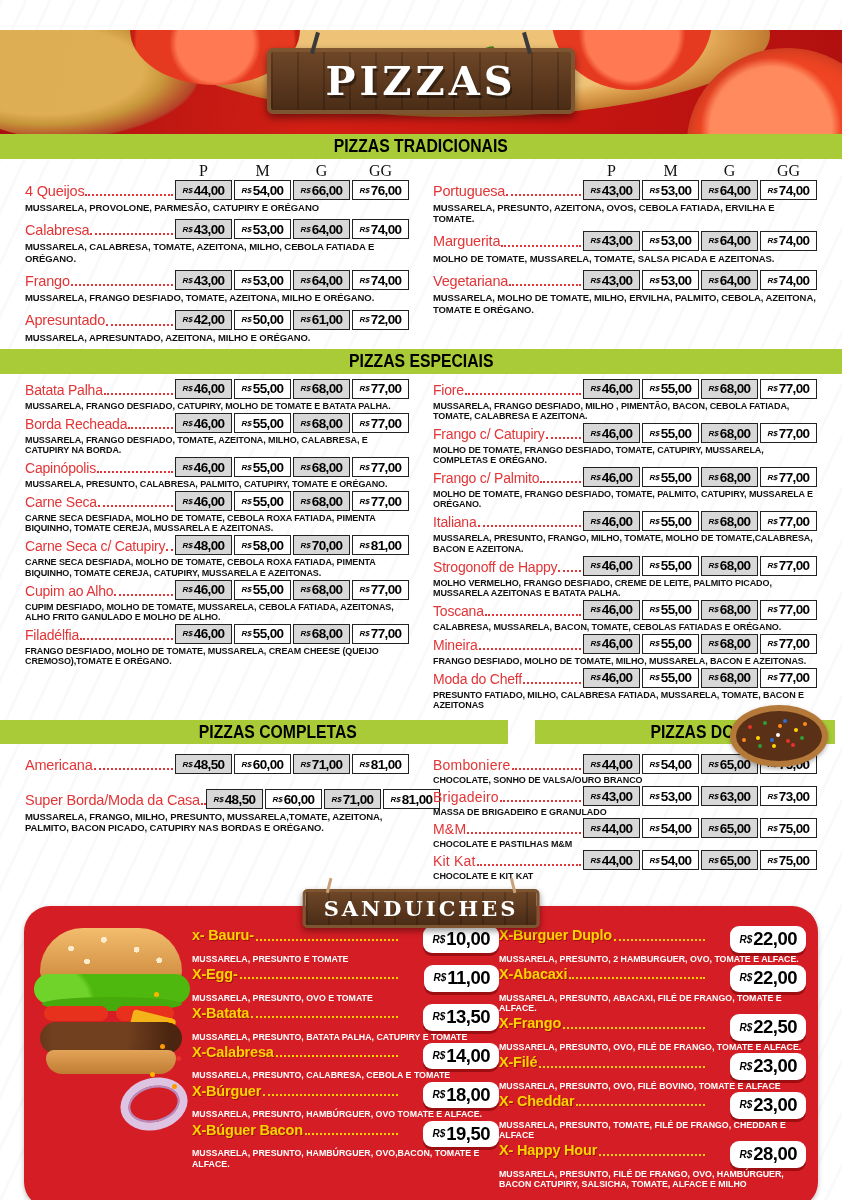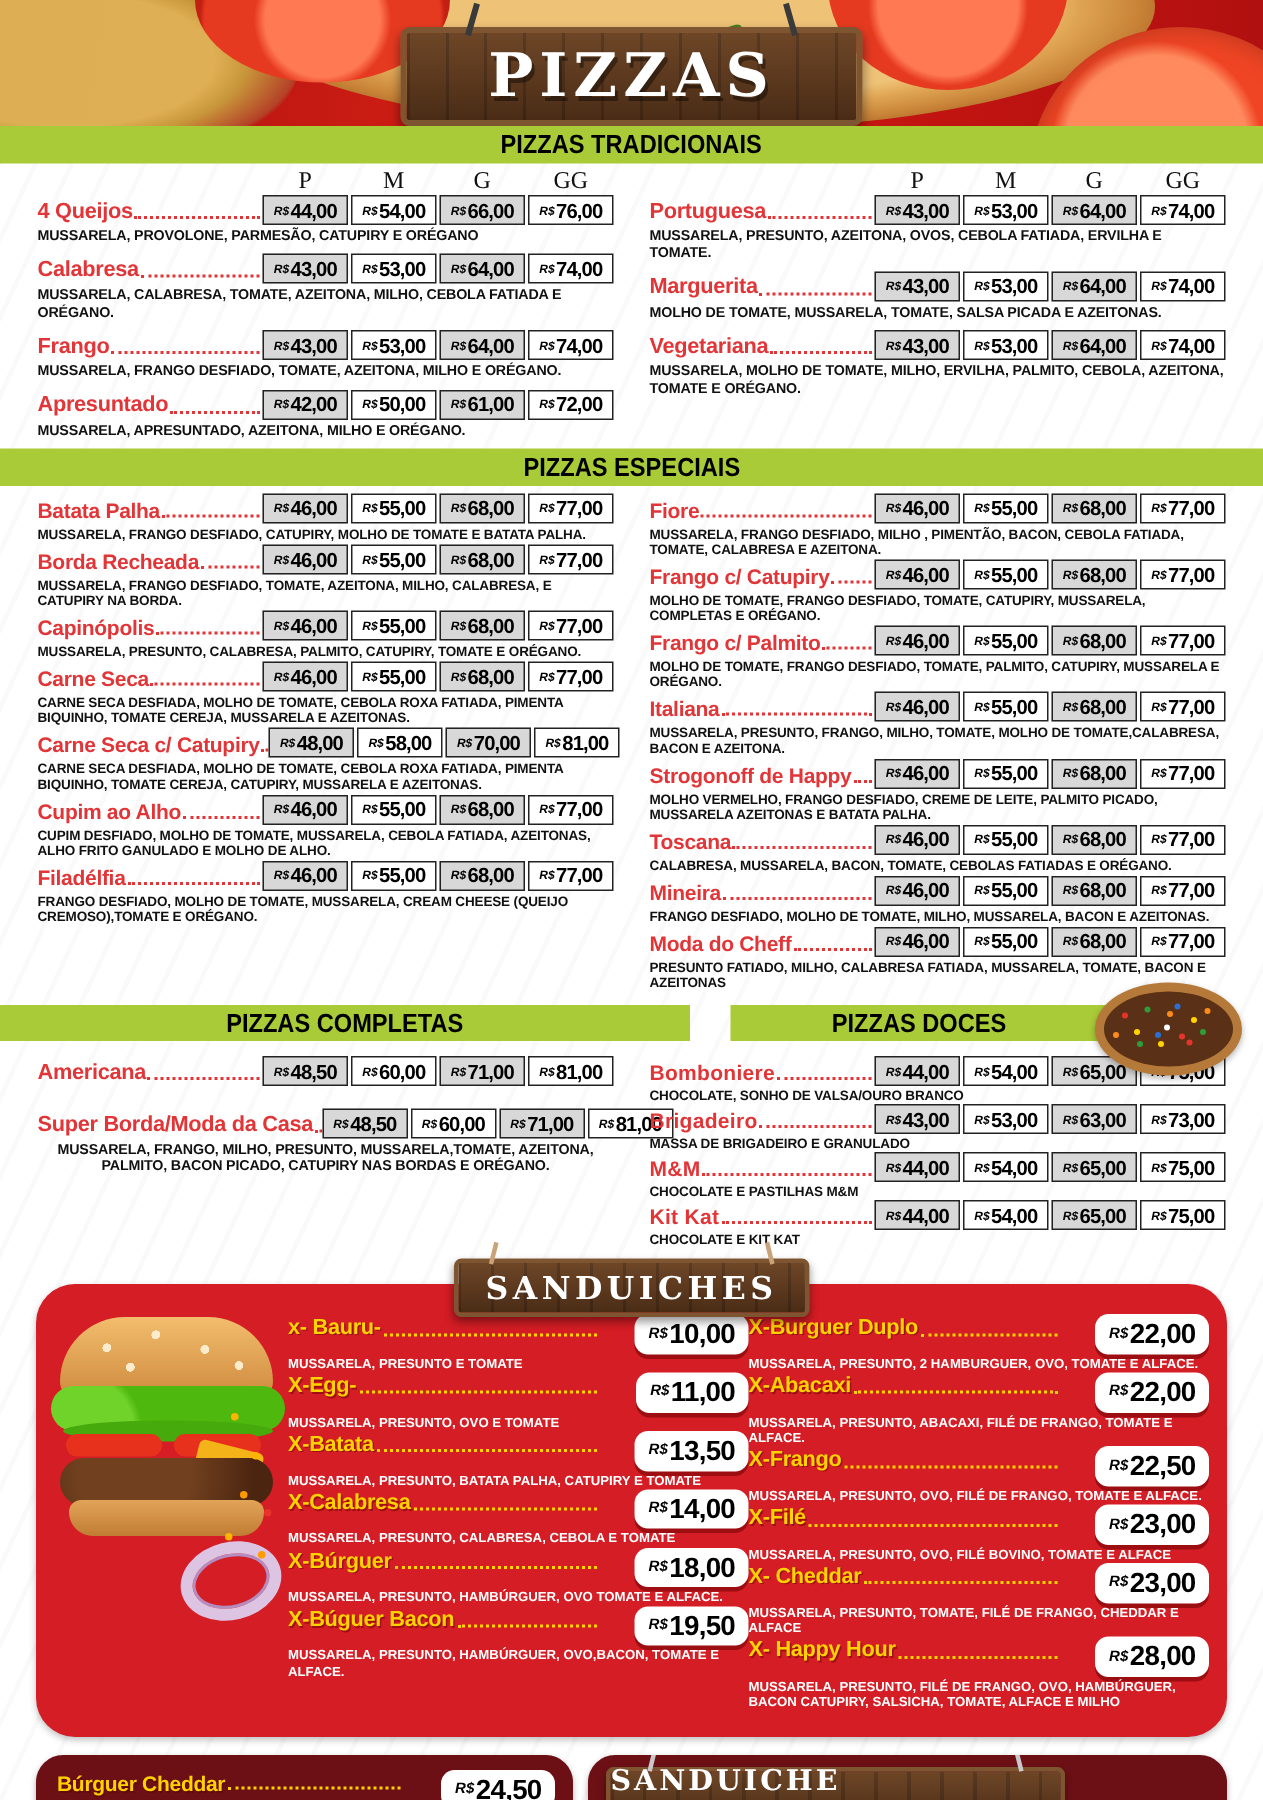--- a/index.html
+++ b/index.html
@@ -8,8 +8,8 @@
     background:#fff;
     background-image:repeating-linear-gradient(115deg,rgba(130,130,130,.045) 0 3px,transparent 3px 22px);}
   
-  .hero{height:84px;position:relative;overflow:hidden;
-    background:linear-gradient(100deg,#a80f0f,#d21f14 38%,#c41511 70%,#b01010);}
+  .hero{height:104px;position:relative;overflow:hidden;
+    background:linear-gradient(100deg,#a80f0f,#d21f14 38%,#c41511 70%,#b01010);margin-top:30px;}
   .pizza-big{position:absolute;left:150px;top:-78px;width:620px;height:165px;border-radius:50%;
     background:radial-gradient(ellipse at 50% 50%,#eec277 0 52%,#e2a957 58%,#c98438 68%,#a96525 76%,rgba(0,0,0,0) 77%);}
   .slice-left{position:absolute;left:-60px;top:-30px;width:260px;height:140px;border-radius:50%;

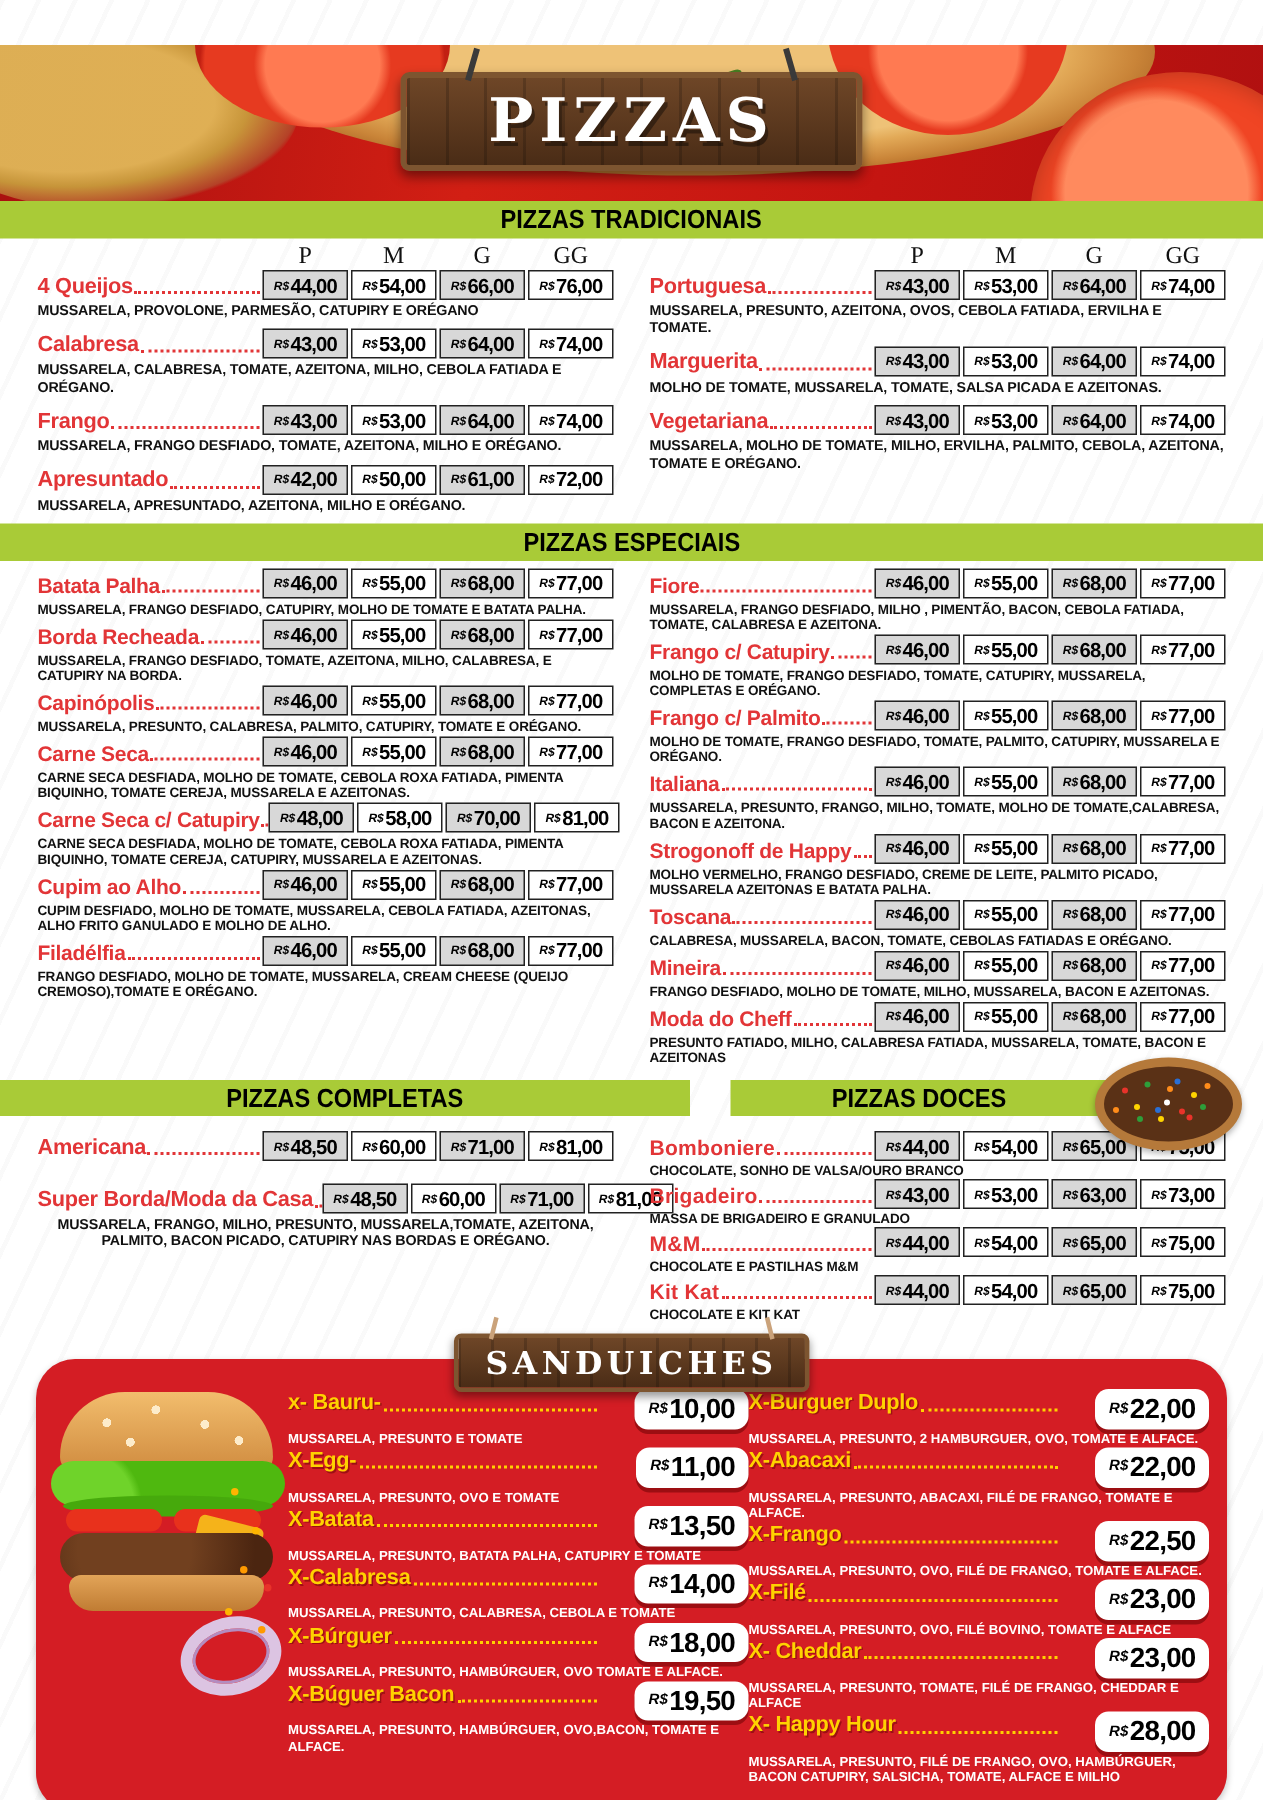--- a/index.html
+++ b/index.html
@@ -44,7 +44,7 @@
   .size-cell{width:57px;text-align:center;line-height:17px;}
   .pz{margin-bottom:6px;}
   .pz-row{display:flex;align-items:flex-end;}
-  .pz-name{color:#e23537;font-weight:bold;font-size:14.5px;white-space:nowrap;line-height:1;
+  .pz-name{color:#e23537;font-weight:normal;font-size:14.5px;white-space:nowrap;line-height:1;
     padding-bottom:2px;letter-spacing:-.2px;}
   .pz-dots{flex:1;min-width:3px;border-bottom:2px dotted #e23537;margin:0 2px 4px 1px;}
   .pz-prices{display:flex;gap:2px;flex:none;}

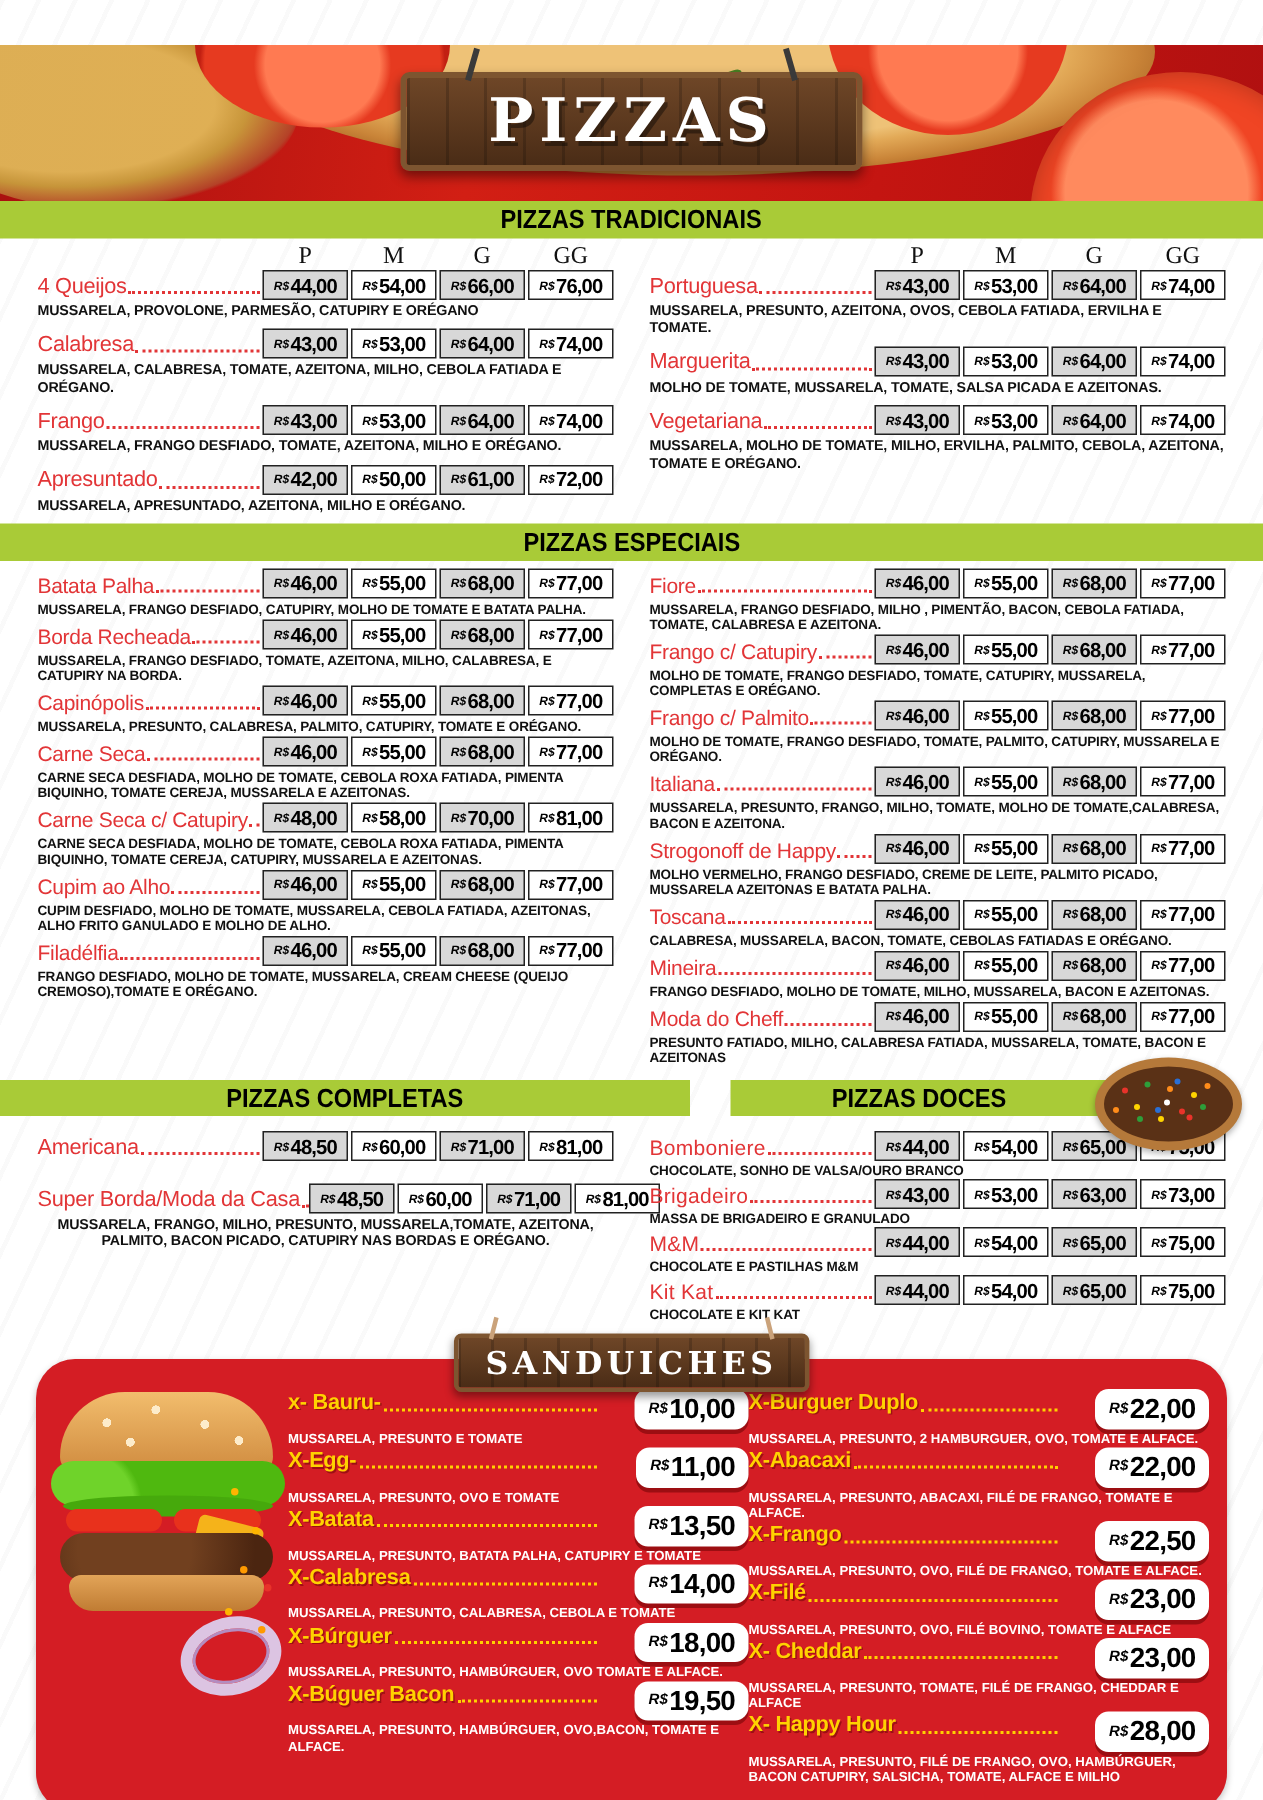--- a/index.html
+++ b/index.html
@@ -60,7 +60,7 @@
   .split-bars{display:flex;align-items:center;margin-top:4px;position:relative;height:32px;}
   .bar-left{width:460px;}
   .bar-right{width:252px;margin-left:27px;}
-  .bar-left,.bar-right{height:24px;line-height:24px;}
+  .bar-left,.bar-right{height:24px;line-height:24px;padding-left:48px;}
   .choco{position:absolute;right:14px;top:-11px;width:86px;height:50px;border-radius:50%;
     background:#5a3116;border:6px solid #b5793a;box-shadow:0 2px 4px rgba(0,0,0,.3);}
   .choco i{position:absolute;left:40px;top:22px;width:4px;height:4px;border-radius:50%;background:#fff;

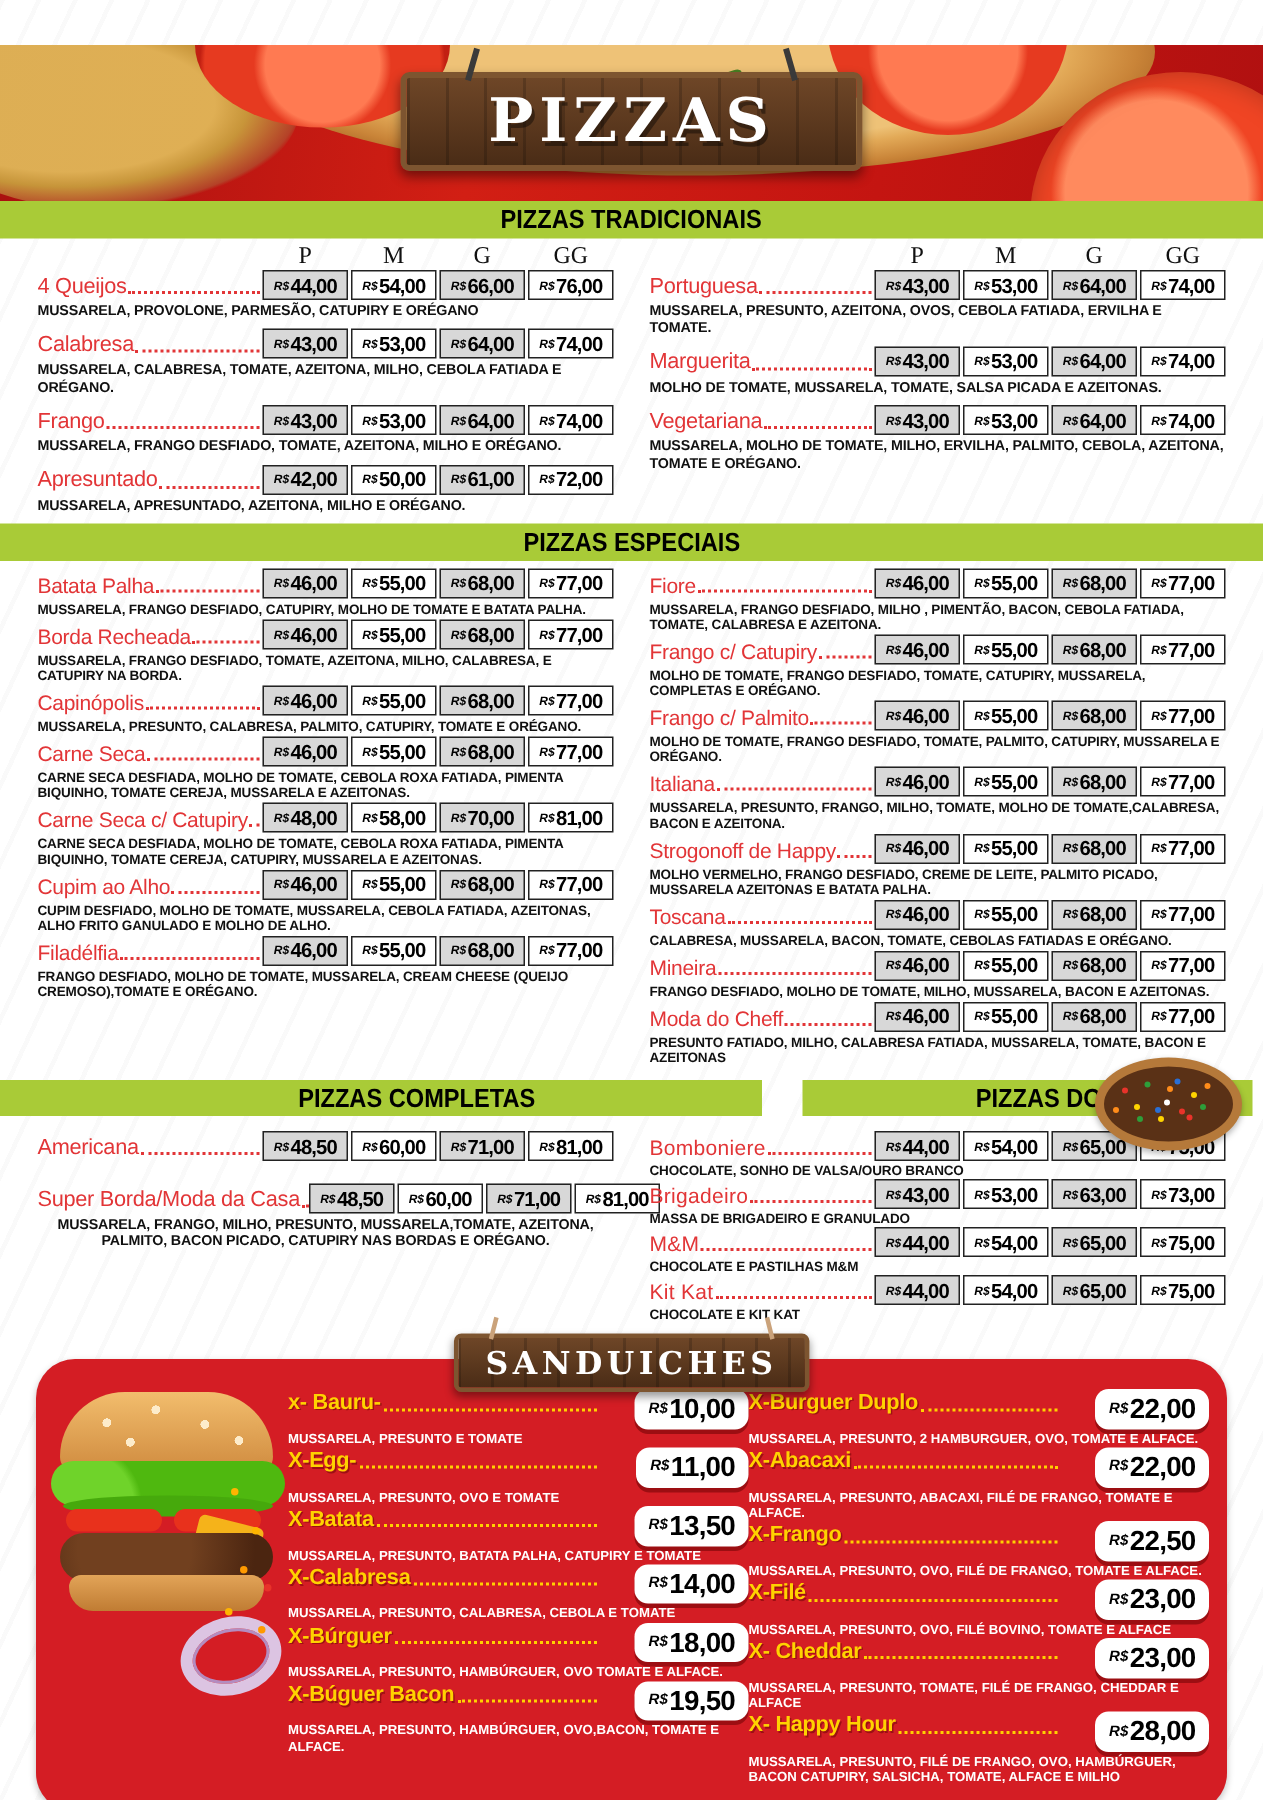--- a/index.html
+++ b/index.html
@@ -67,7 +67,7 @@
     box-shadow:-28px -8px 0 #e8332a,-20px 3px 0 #ffd400,-13px -12px 0 #2e9e3a,-6px 5px 0 #2a6fd4,
     2px -9px 0 #ff8c1a,10px 6px 0 #e8332a,18px -5px 0 #ffd400,24px 3px 0 #2e9e3a,-34px 5px 0 #ff8c1a,
     7px -14px 0 #2a6fd4,-4px 11px 0 #ffd400,15px 10px 0 #e8332a,27px -11px 0 #ff8c1a,-18px 11px 0 #2e9e3a;}
-  .comp .pz{margin-bottom:15px;text-align:center;}
+  .comp .pz{margin-bottom:15px;}
   .doce .pz{margin-bottom:1px;}
   .doce .pz-name{font-size:14px;letter-spacing:.2px;}
   .doce .pz-desc{font-size:9px;line-height:1.12;margin-top:1px;}

